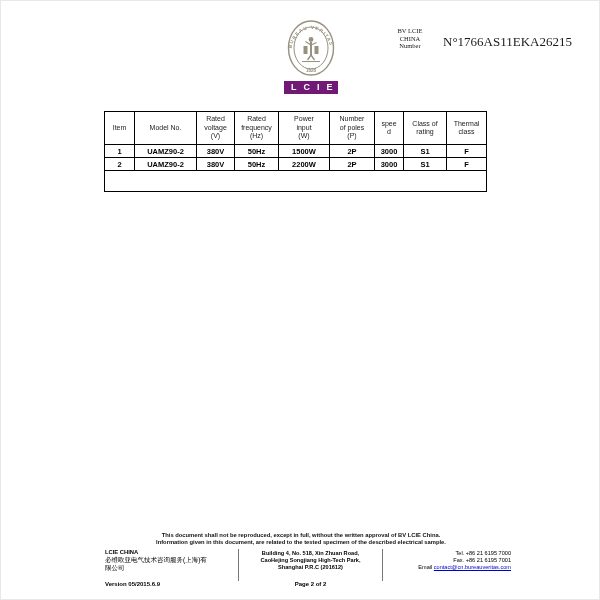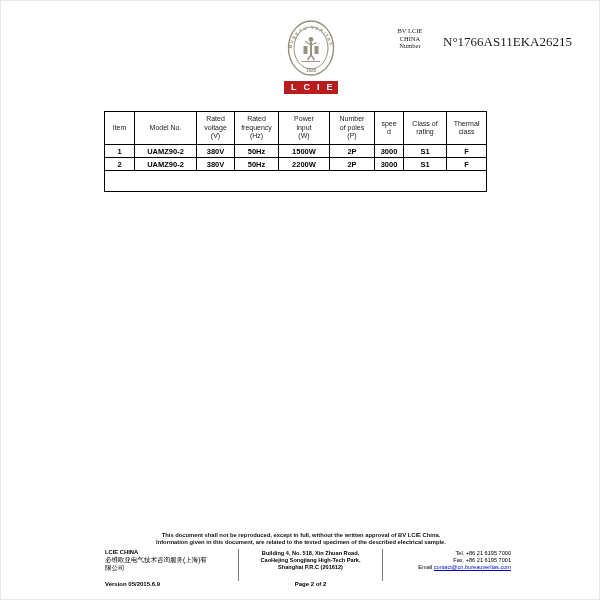--- a/index.html
+++ b/index.html
@@ -19,7 +19,7 @@
   .lcie-box {
     margin:3px auto 0 auto;
     width:54px; height:13px; line-height:13px;
-    background:#b91c1c;
+    background:#701a75;
     color:#fff; font-weight:bold; font-size:9px;
     letter-spacing:7px; text-indent:7px;
     text-align:center;

